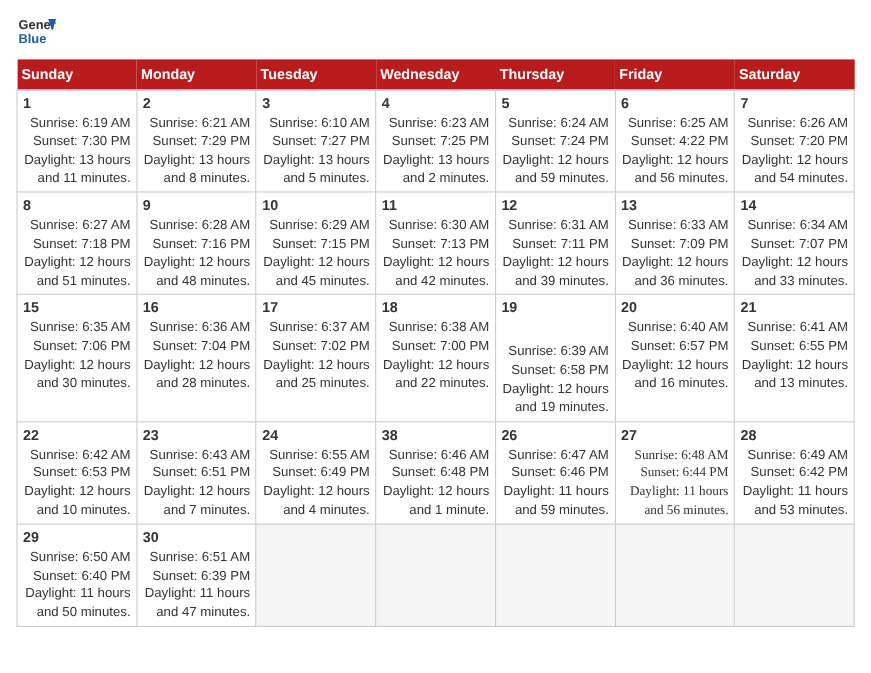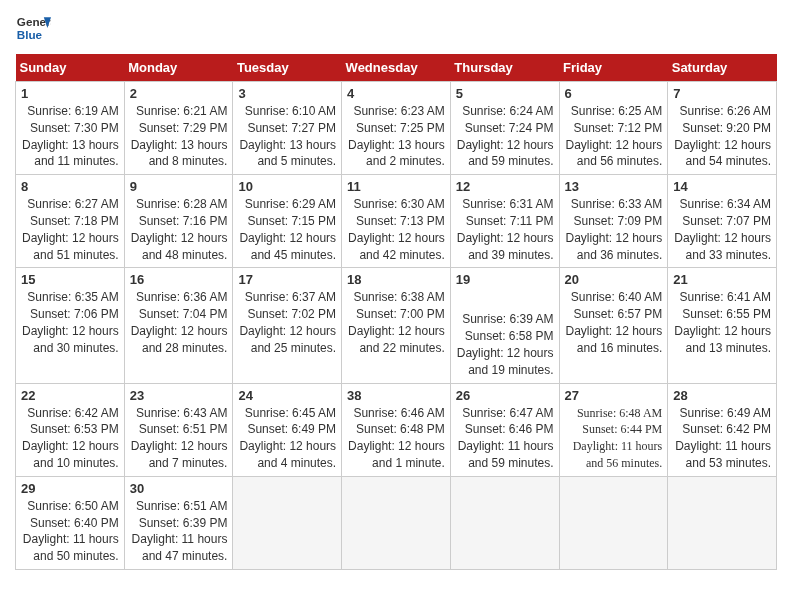--- a/index.html
+++ b/index.html
@@ -141,7 +141,7 @@
           <td>
             <span class="day-num">6</span>
             <div class="day-info" style="white-space: pre-line;">Sunrise: 6:25 AM
-Sunset: 7:12 PM
+Sunset: 4:22 PM
 Daylight: 12 hours and 56 minutes.</div>
           </td>
           <td>

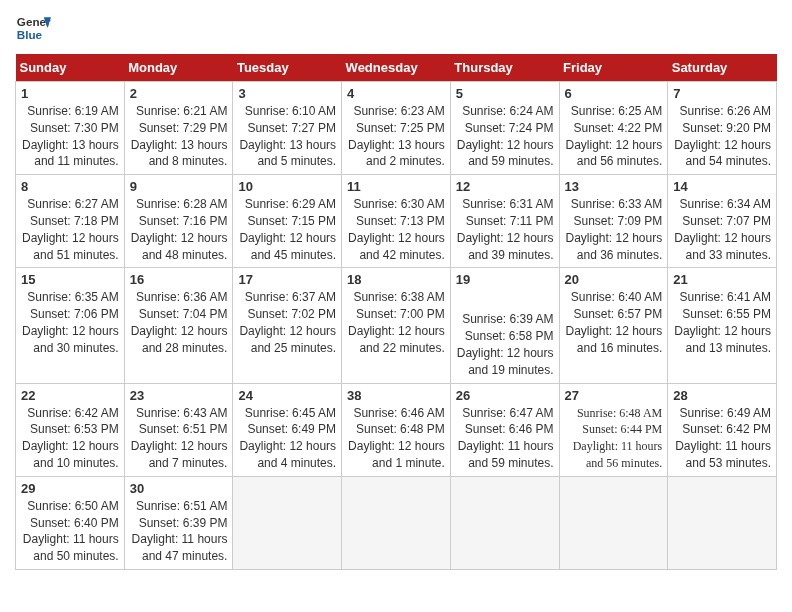--- a/index.html
+++ b/index.html
@@ -147,7 +147,7 @@
           <td>
             <span class="day-num">7</span>
             <div class="day-info" style="white-space: pre-line;">Sunrise: 6:26 AM
-Sunset: 9:20 PM
+Sunset: 7:20 PM
 Daylight: 12 hours and 54 minutes.</div>
           </td>
         </tr>

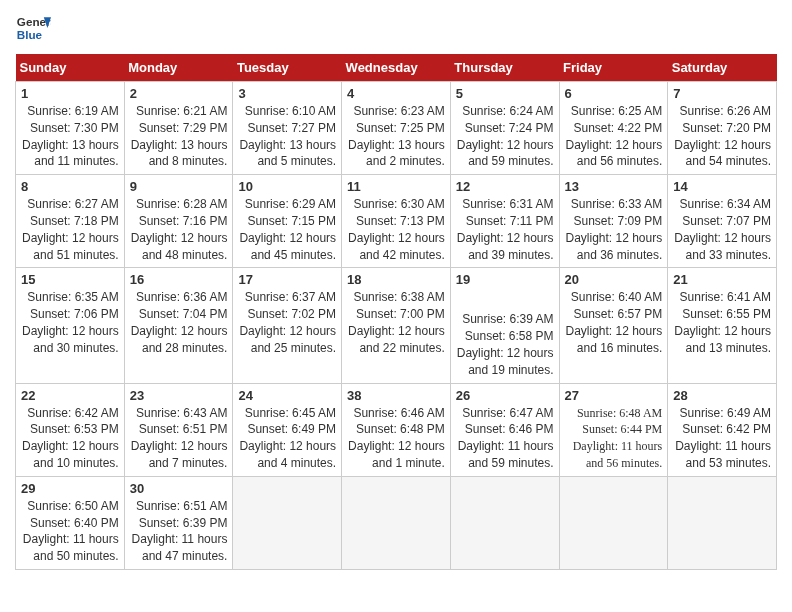--- a/index.html
+++ b/index.html
@@ -254,7 +254,7 @@
           </td>
           <td>
             <span class="day-num">24</span>
-            <div class="day-info" style="white-space: pre-line;">Sunrise: 6:45 AM
+            <div class="day-info" style="white-space: pre-line;">Sunrise: 6:55 AM
 Sunset: 6:49 PM
 Daylight: 12 hours and 4 minutes.</div>
           </td>

